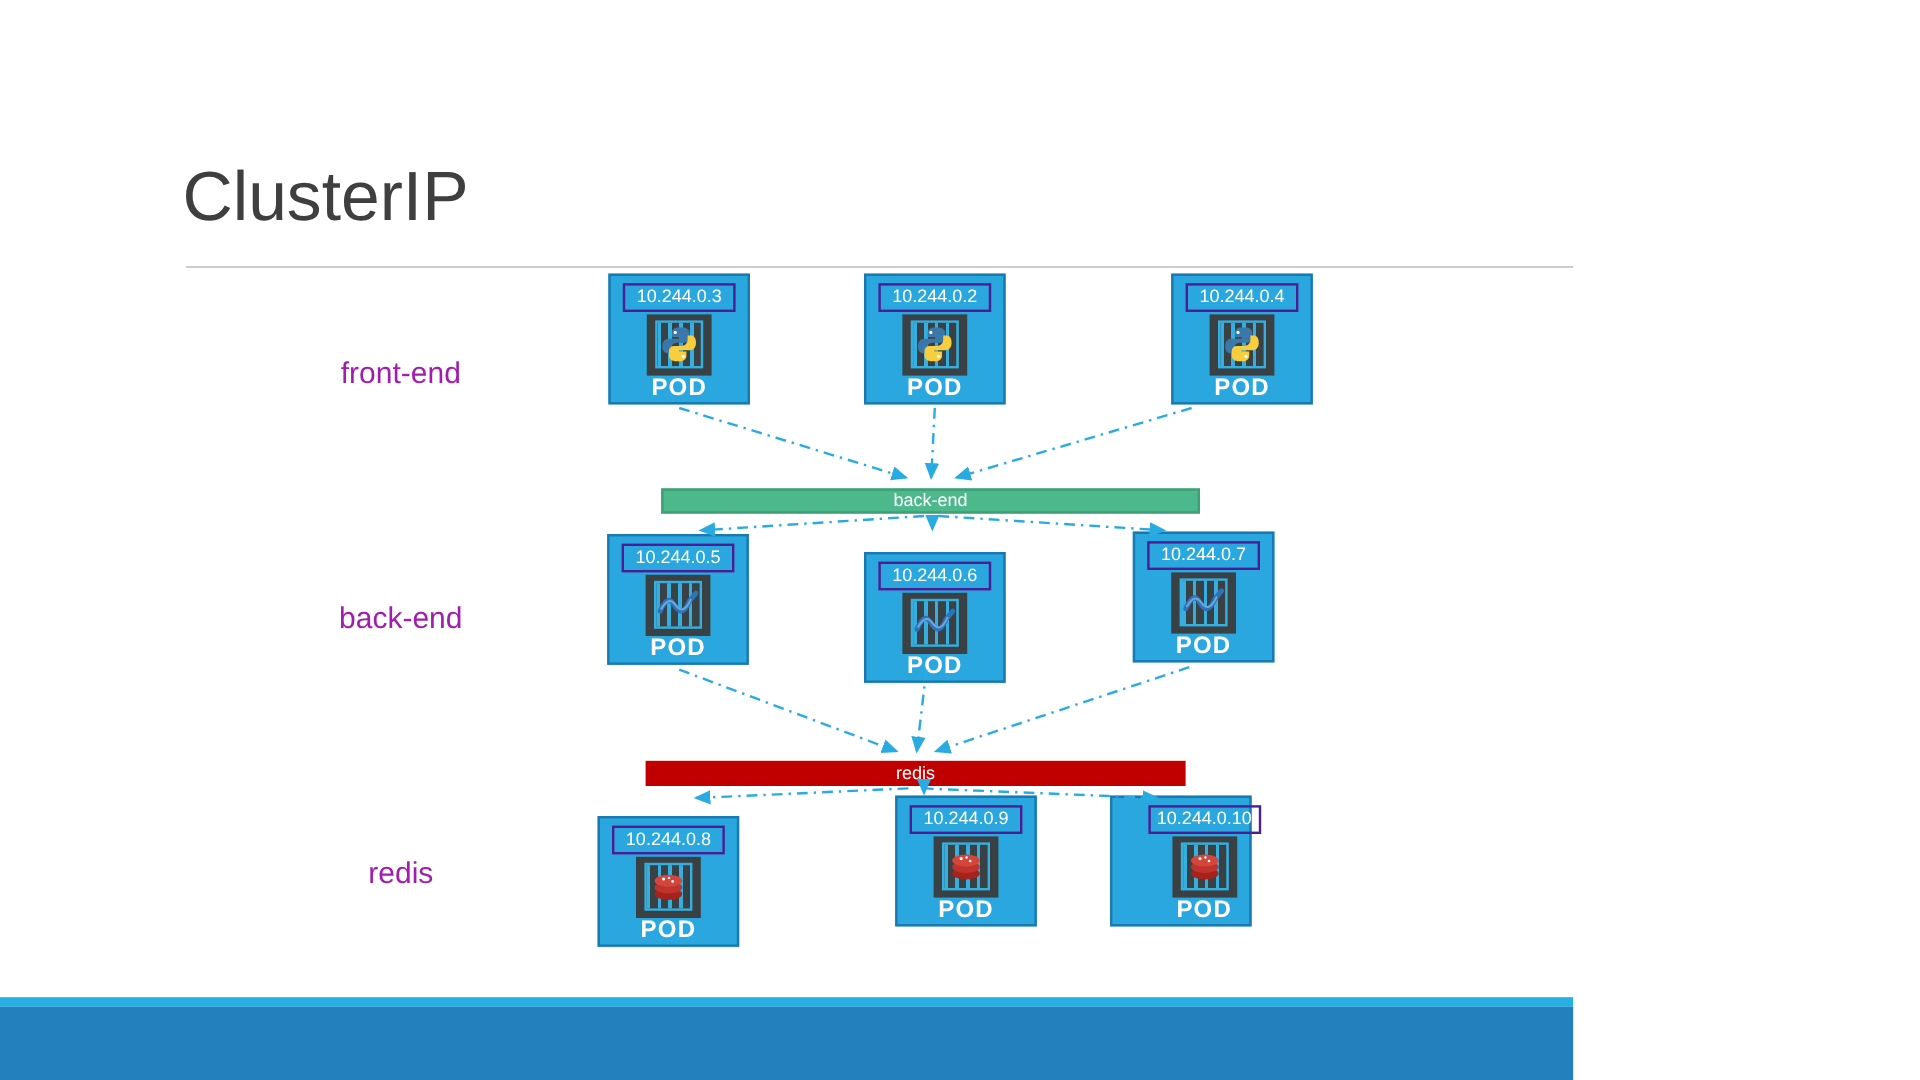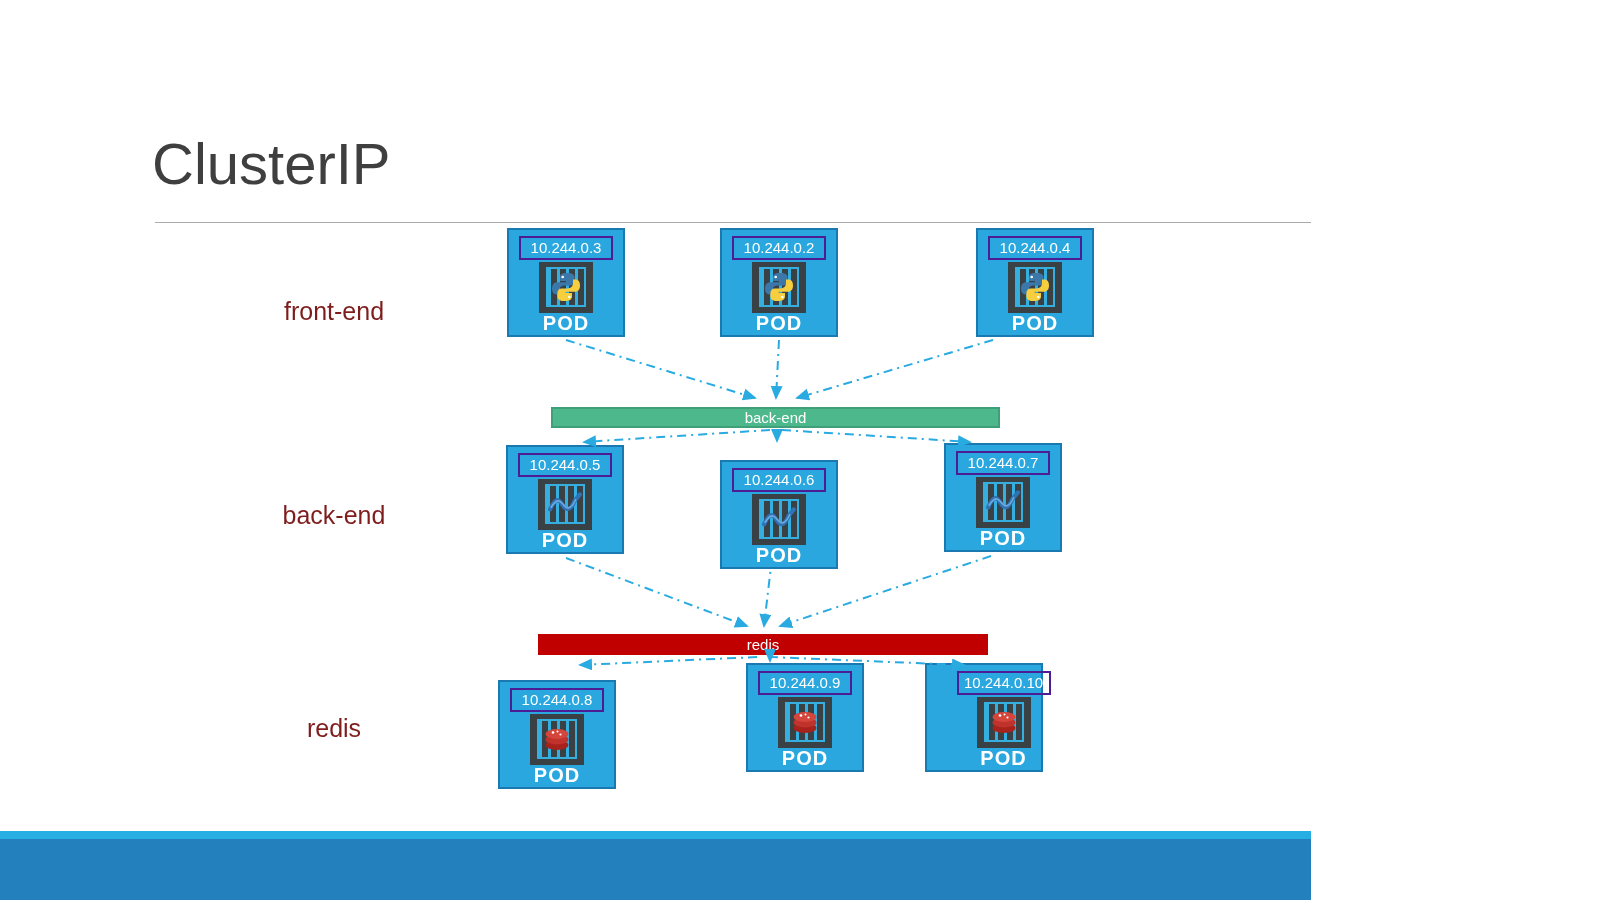--- a/index.html
+++ b/index.html
@@ -12,7 +12,7 @@
   .title-rule{position:absolute;left:155px;top:222px;width:1280px;height:1px;background:#ababab;}
 
   
-  .row-label{position:absolute;width:180px;text-align:center;font-size:25px;color:#7f1d1d;}
+  .row-label{position:absolute;width:180px;text-align:center;font-size:25px;color:#a21caf;}
   .lbl-frontend{left:244px;top:297px;}
   .lbl-backend{left:244px;top:501px;}
   .lbl-redis{left:244px;top:714px;}

